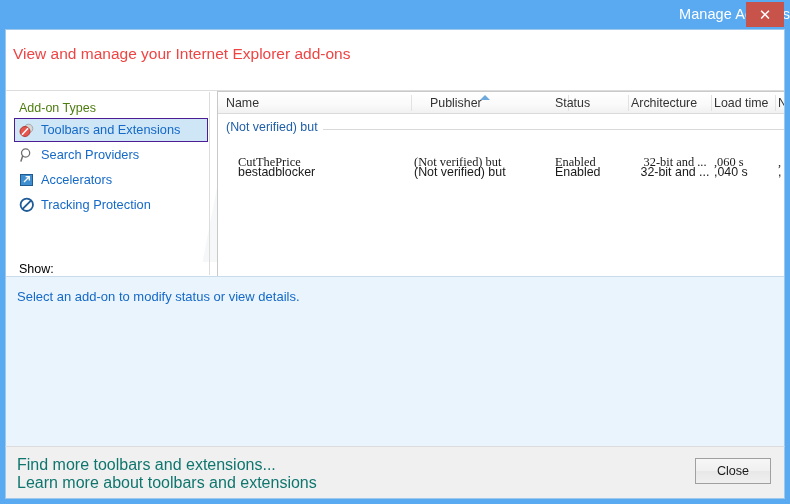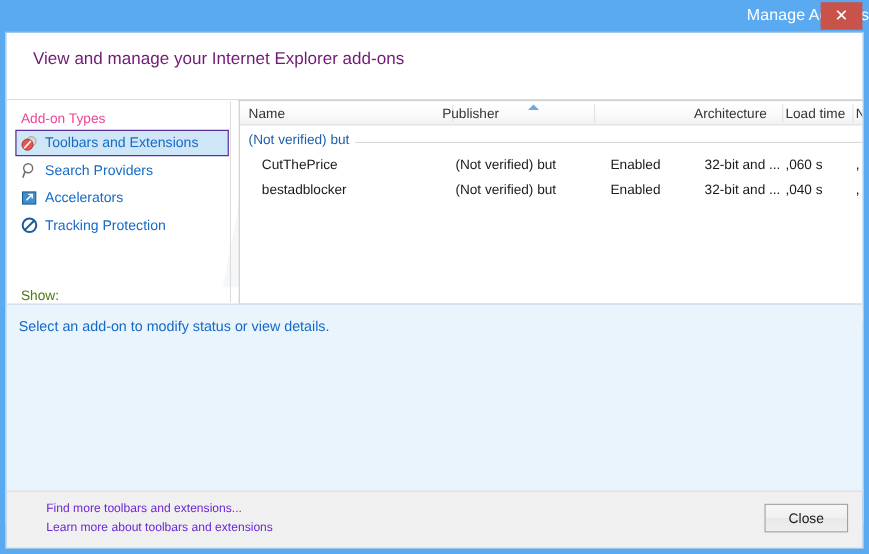--- a/index.html
+++ b/index.html
@@ -100,9 +100,9 @@
   }
   #banner-text {
     position: absolute;
-    left: 24px; top: 15px;
+    left: 7px; top: 15px;
     font-size: 15.5px;
-    color: #701a75;
+    color: #ef4444;
   }
 
   

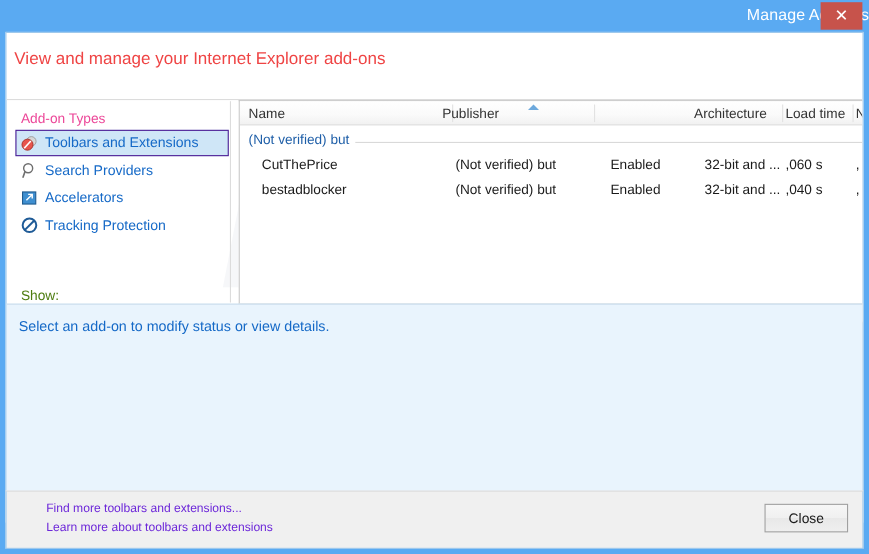--- a/index.html
+++ b/index.html
@@ -122,7 +122,7 @@
     position: absolute;
     left: 13px; top: 9px;
     font-size: 12.5px;
-    color: #ec4899;
+    color: #4d7c0f;
   }
   .side-item {
     position: absolute;

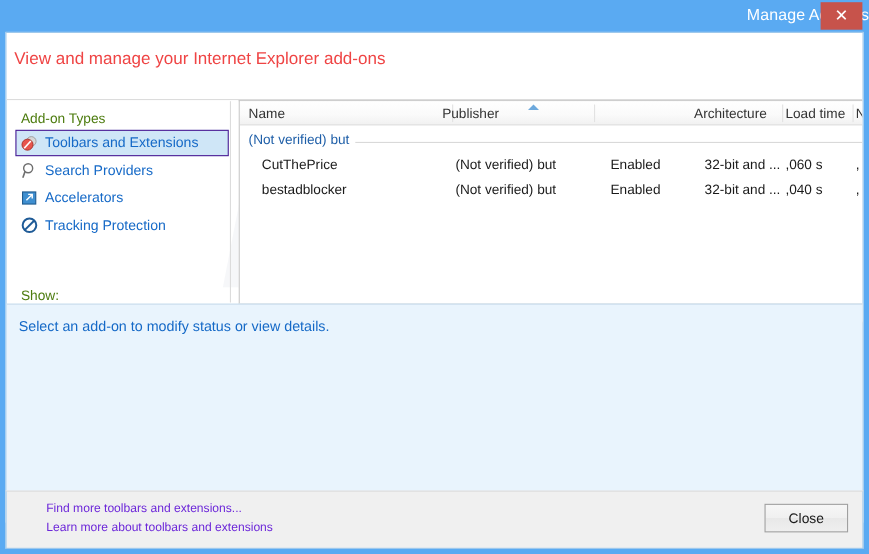--- a/index.html
+++ b/index.html
@@ -266,7 +266,7 @@
   .c-nav   { left: 560px; width: 20px;  }
 
   .h-name  { left: 8px;   width: 186px; }
-  .h-pub   { left: 184px; width: 139px; }
+  .h-pub   { left: 212px; width: 139px; }
   .h-stat  { left: 337px; width: 74px;  }
   .h-arch  { left: 413px; width: 81px;  }
   .h-load  { left: 496px; width: 62px;  }

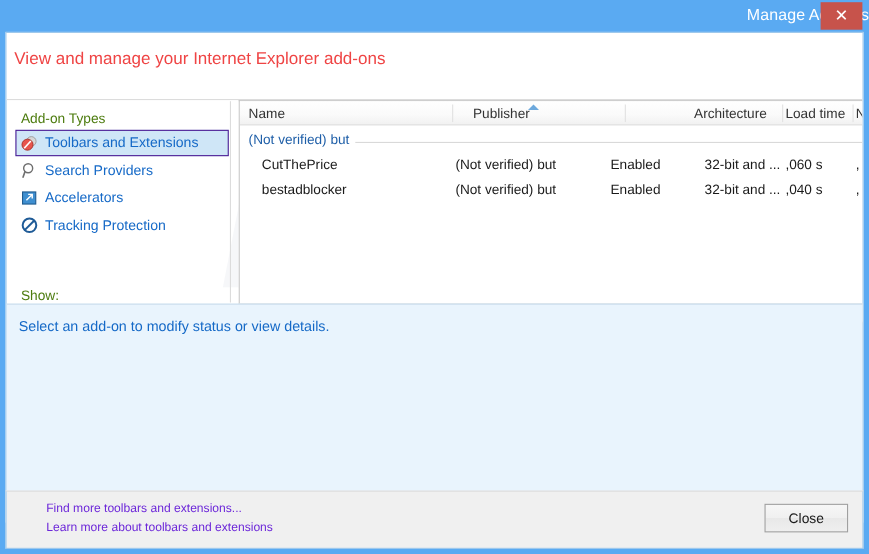--- a/index.html
+++ b/index.html
@@ -452,6 +452,9 @@
         <div class="th h-pub">
           <span>Publisher</span><span class="divider"></span>
         </div>
+        <div class="th h-stat">
+          <span>Status</span><span class="divider"></span>
+        </div>
         <div class="th h-arch">
           <span>Architecture</span><span class="divider"></span>
         </div>

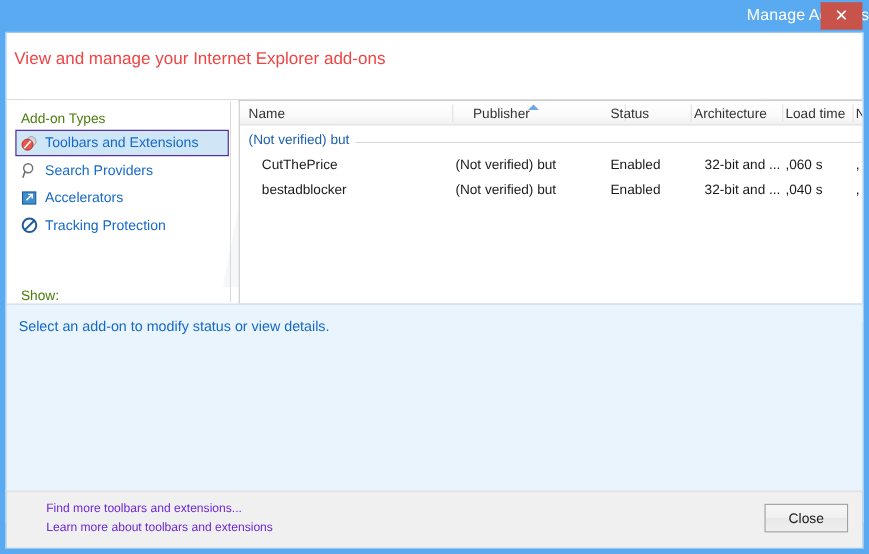--- a/index.html
+++ b/index.html
@@ -472,7 +472,7 @@
         <div class="gtext">(Not verified) but</div>
       </div>
 
-      <div class="row" style="top:48px;">
+      <div class="row" style="top:60px;font-family:Liberation Serif, serif;">
         <div class="cell c-name">CutThePrice</div>
         <div class="cell c-pub">(Not verified) but</div>
         <div class="cell c-stat">Enabled</div>

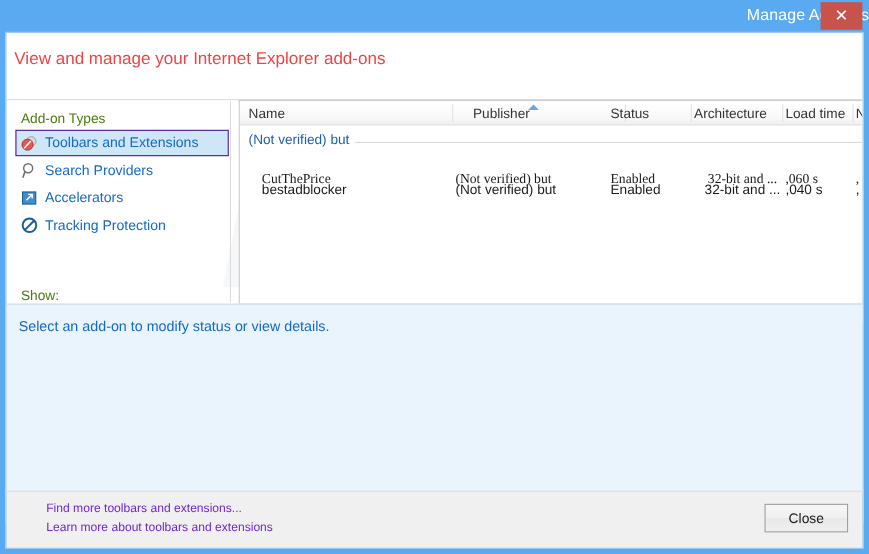--- a/index.html
+++ b/index.html
@@ -160,7 +160,7 @@
     position: absolute;
     left: 13px; top: 170px;
     font-size: 12.5px;
-    color: #4d7c0f;
+    color: #000000;
   }
   #show-select {
     position: absolute;

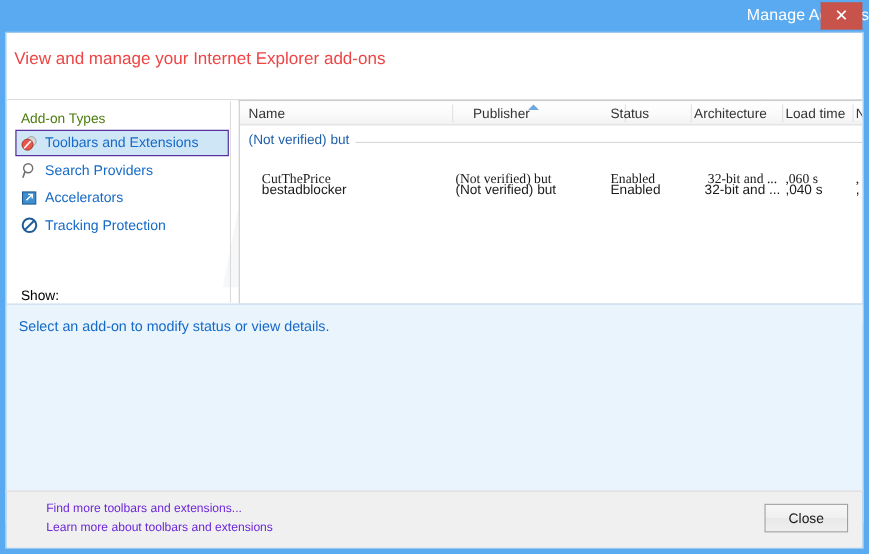--- a/index.html
+++ b/index.html
@@ -335,11 +335,10 @@
   .flink {
     position: absolute;
     left: 11px;
-    font-size: 11px;
-    color: #6d28d9;
-    cursor: pointer;
-    white-space: nowrap;
-    margin-left: 25px;
+    font-size: 16px;
+    color: #0f766e;
+    cursor: pointer;
+    white-space: nowrap;
   }
   #flink-0 { top: 9px; }
   #flink-1 { top: 27px; }

